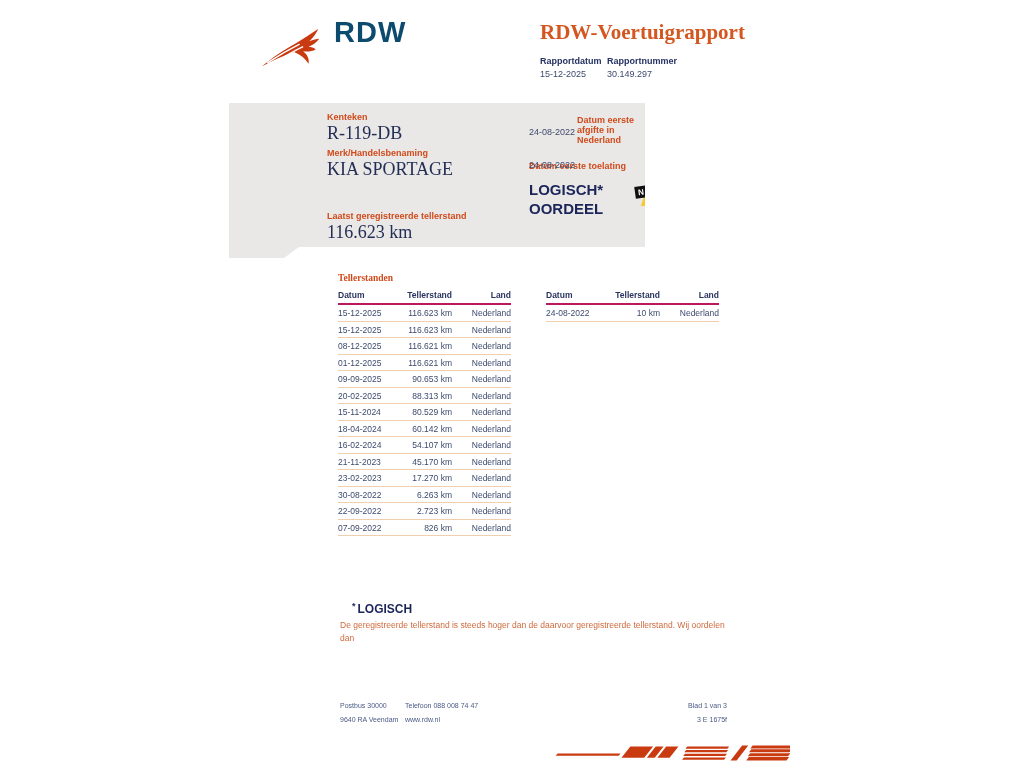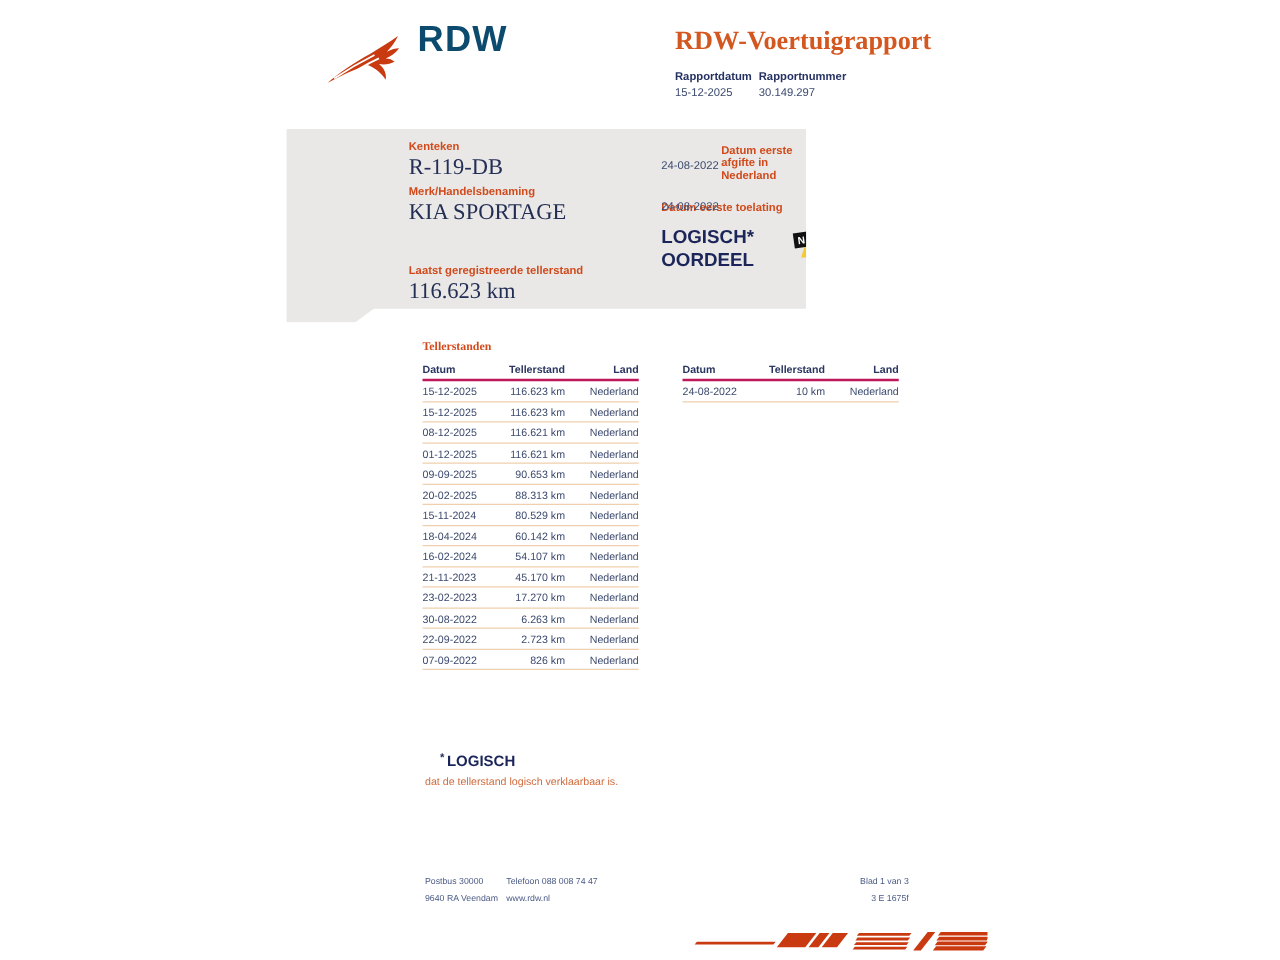--- a/index.html
+++ b/index.html
@@ -220,6 +220,7 @@
 
   <div class="note-title"><span class="ast">*</span><span>LOGISCH</span></div>
   <div class="note-body">
+    <div>De geregistreerde tellerstand is steeds hoger dan de daarvoor geregistreerde tellerstand. Wij oordelen dan</div>
     <div>dat de tellerstand logisch verklaarbaar is.</div>
   </div>
 

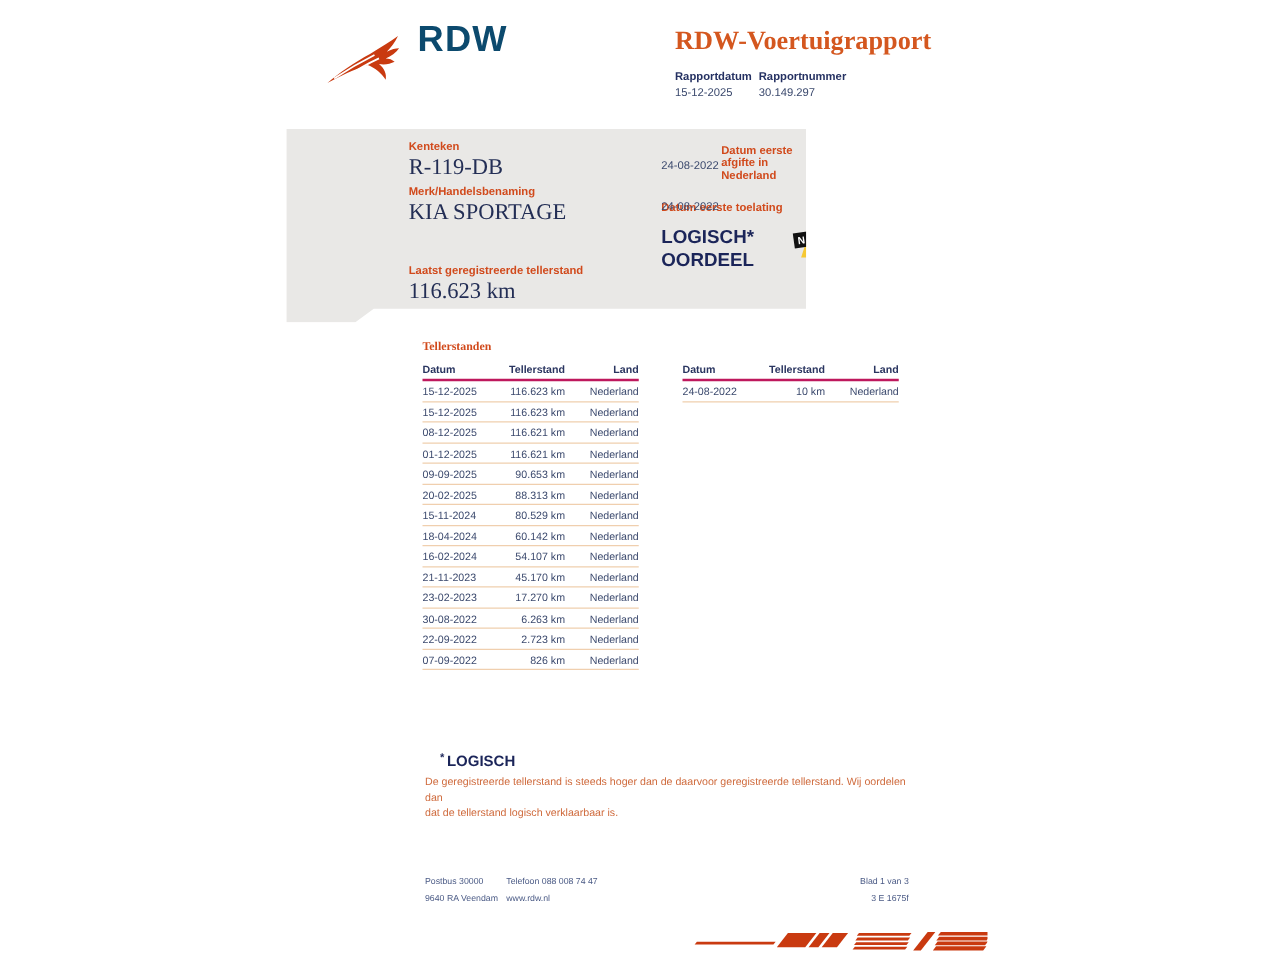--- a/index.html
+++ b/index.html
@@ -221,7 +221,6 @@
   <div class="note-title"><span class="ast">*</span><span>LOGISCH</span></div>
   <div class="note-body">
     <div>De geregistreerde tellerstand is steeds hoger dan de daarvoor geregistreerde tellerstand. Wij oordelen dan</div>
-    <div>dat de tellerstand logisch verklaarbaar is.</div>
   </div>
 
   <div class="foot" style="left:340px;top:699px;">

